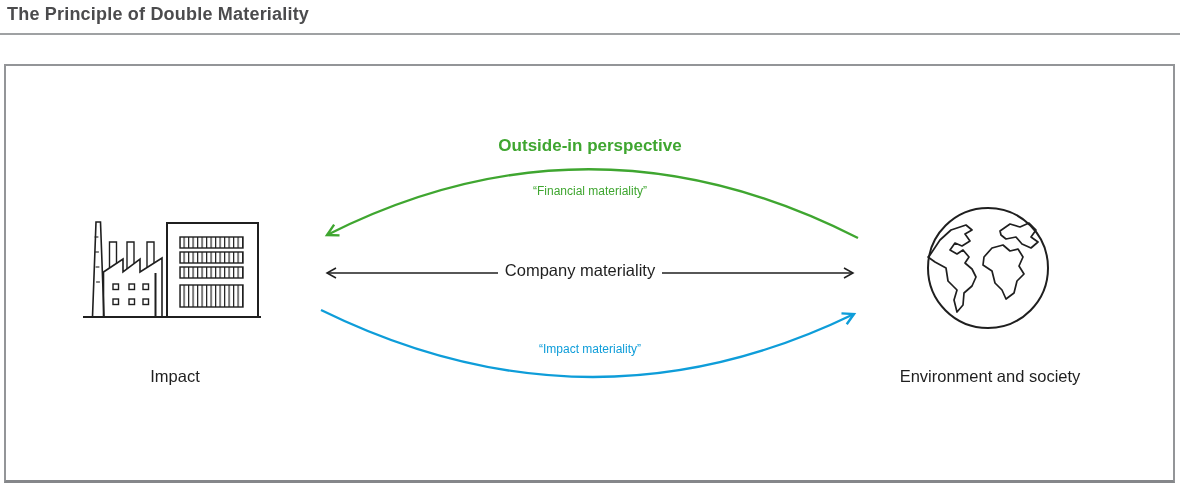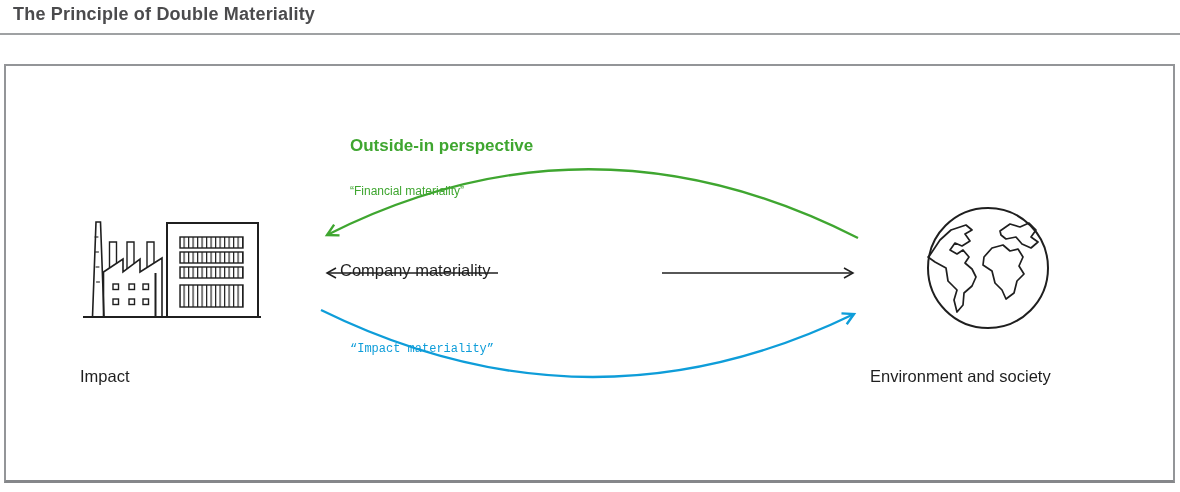--- a/index.html
+++ b/index.html
@@ -9,7 +9,7 @@
   *{margin:0;padding:0;box-sizing:border-box;}
   body{background:#fff;font-family:"Liberation Sans",sans-serif;}
   .canvas{position:relative;width:1180px;height:492px;background:#fff;overflow:hidden;}
-  .page-title{position:absolute;left:13px;top:4px;font-size:18px;font-weight:bold;
+  .page-title{position:absolute;left:7px;top:4px;font-size:18px;font-weight:bold;
     color:var(--title);letter-spacing:.2px;}
   .title-rule{position:absolute;left:0;top:33px;width:1180px;height:2px;background:var(--rule);}
   .frame{position:absolute;left:4px;top:64px;width:1171px;height:419px;background:#fff;

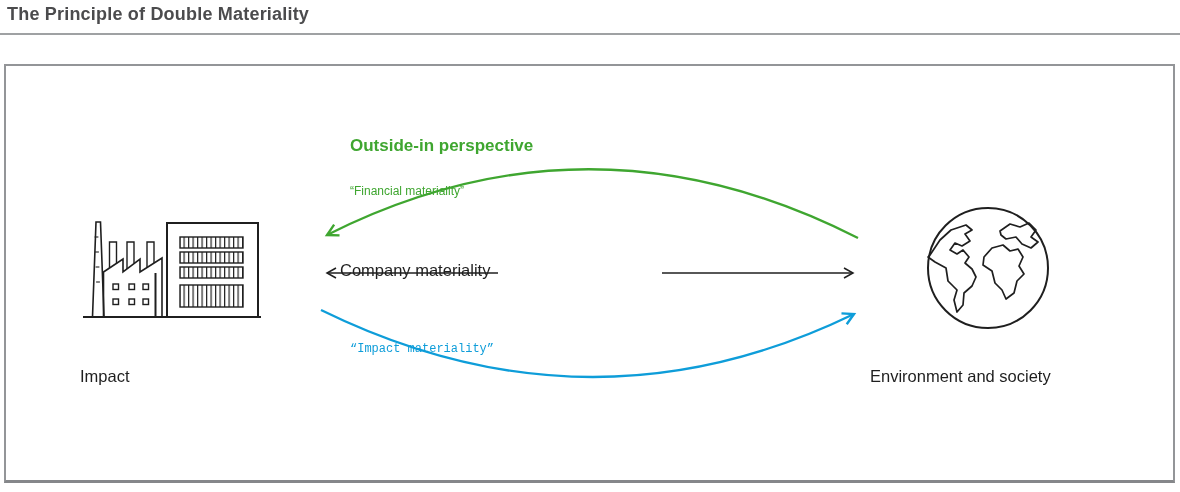--- a/index.html
+++ b/index.html
@@ -14,7 +14,7 @@
   .title-rule{position:absolute;left:0;top:33px;width:1180px;height:2px;background:var(--rule);}
   .frame{position:absolute;left:4px;top:64px;width:1171px;height:419px;background:#fff;
     border:2px solid var(--border);border-bottom:3px solid #85878A;}
-  .lbl{position:absolute;text-align:left;white-space:nowrap;}
+  .lbl{position:absolute;text-align:center;white-space:nowrap;}
   .entity-label{font-size:16.5px;color:var(--dark);}
   .perspective{font-size:17px;font-weight:bold;}
   .materiality{font-size:12px;}

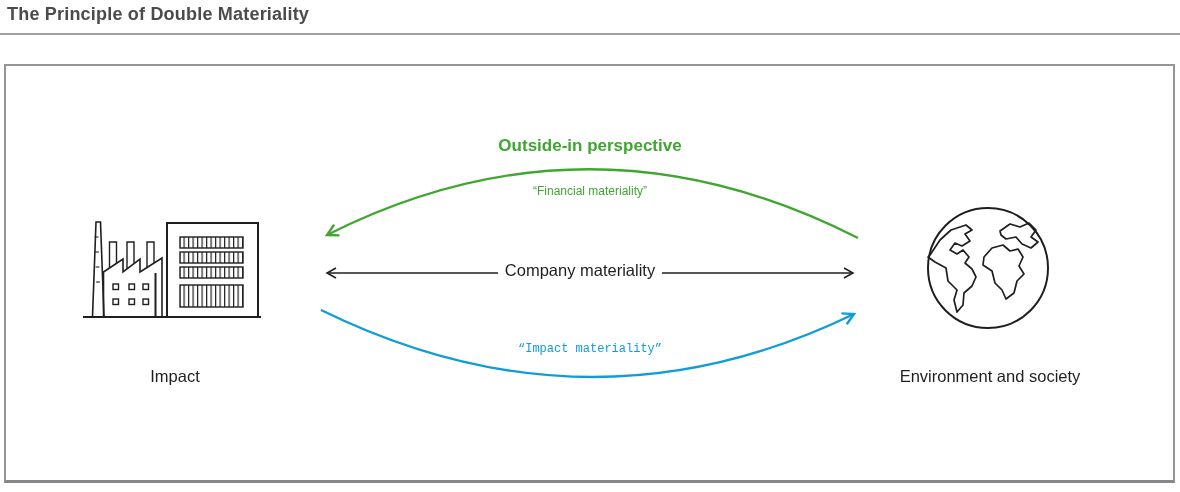--- a/index.html
+++ b/index.html
@@ -19,7 +19,7 @@
   .perspective{font-size:17px;font-weight:bold;}
   .materiality{font-size:12px;}
   .green-t{color:var(--green);}
-  .blue-t{color:var(--blue);font-family:Liberation Mono, monospace;}
+  .blue-t{color:var(--blue);}
   .dark-t{color:var(--dark);}
   .arrows-svg{position:absolute;left:0;top:0;pointer-events:none;}
   .icon-svg{position:absolute;}

